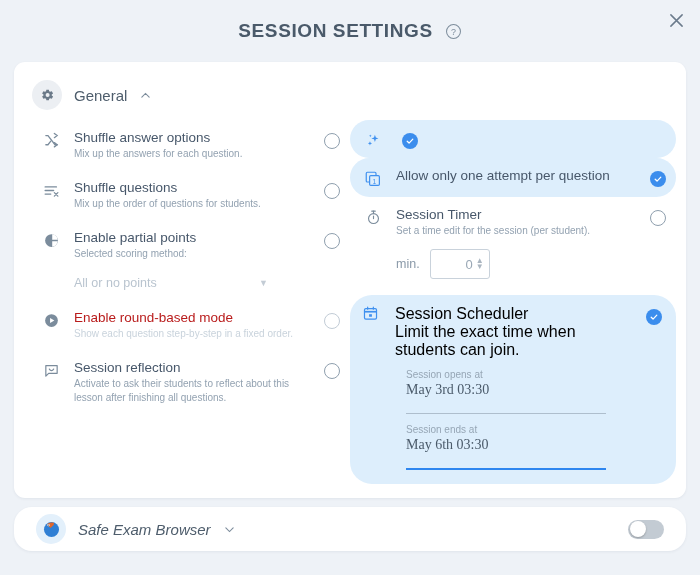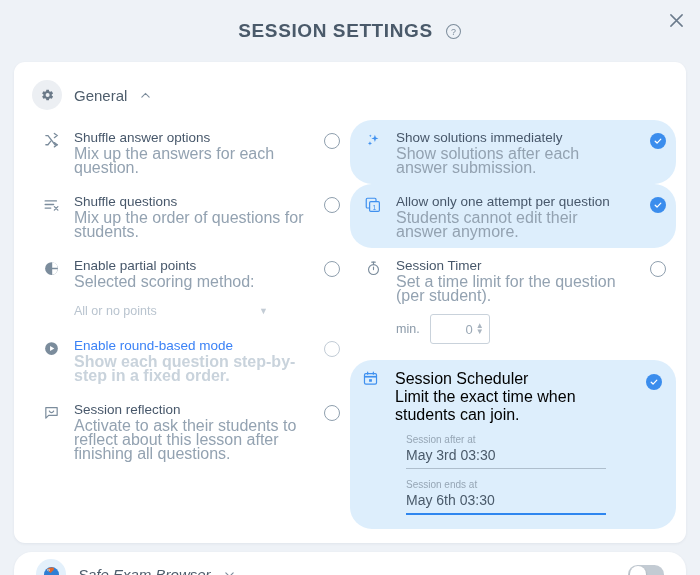--- a/index.html
+++ b/index.html
@@ -289,10 +289,6 @@
               <path d="M7 13l.8 2.2L10 16l-2.2.8L7 19l-.8-2.2L4 16l2.2-.8z"></path>
               <path d="M7.5 3.5l.5 1.4 1.4.5-1.4.5-.5 1.4-.5-1.4-1.4-.5 1.4-.5z"></path>
             </svg>
-          </div>
-          <div class="otext">
-            <div class="otitle">Show solutions immediately</div>
-            <div class="odesc">Show solutions after each answer submission.</div>
           </div>
           <div class="radio checked">
             <svg width="10" height="10" viewBox="0 0 16 16">

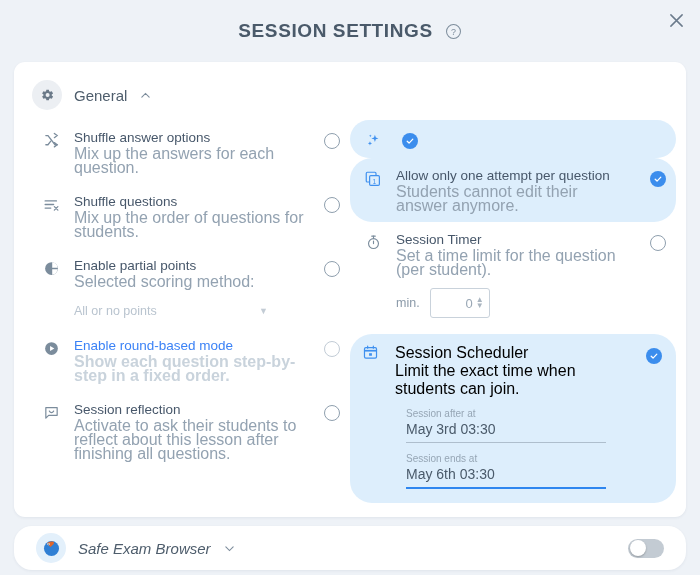--- a/index.html
+++ b/index.html
@@ -75,7 +75,7 @@
     margin-bottom: 1px;
   }
   .opt .odesc {
-    font-size: 16px; color: #93a2b1; line-height: 14px;
+    font-size: 10px; color: #93a2b1; line-height: 14px;
   }
   .opt.disabled .otitle { color: #3b82f6; }
   .opt.disabled .odesc { color: #c9d3dc; font-weight: bold; }

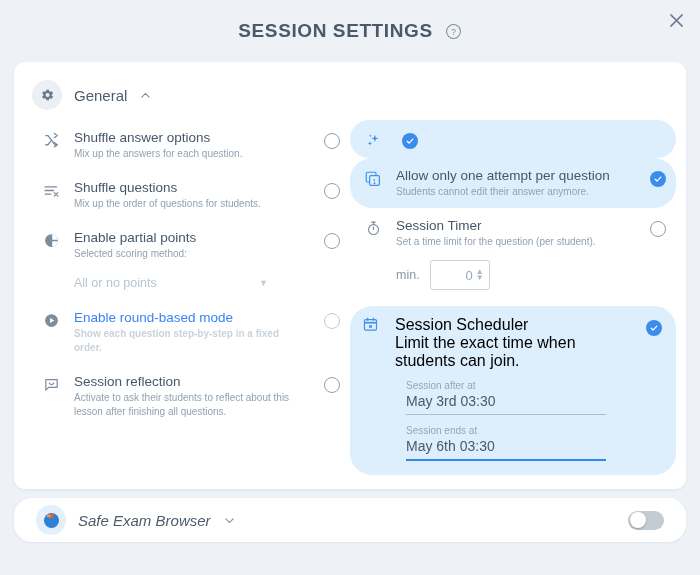--- a/index.html
+++ b/index.html
@@ -307,7 +307,6 @@
           </div>
           <div class="otext">
             <div class="otitle">Allow only one attempt per question</div>
-            <div class="odesc">Students cannot edit their answer anymore.</div>
           </div>
           <div class="radio checked">
             <svg width="10" height="10" viewBox="0 0 16 16">

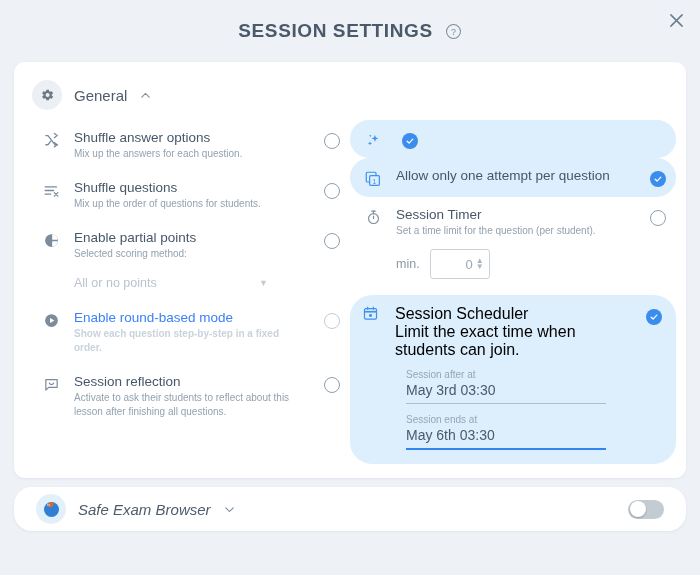--- a/index.html
+++ b/index.html
@@ -326,7 +326,7 @@
           </div>
           <div class="otext">
             <div class="otitle">Session Timer</div>
-            <div class="odesc">Set a time limit for the question (per student).</div>
+            <div class="odesc">Set a time edit for the session (per student).</div>
           </div>
           <div class="radio"></div>
         </div>

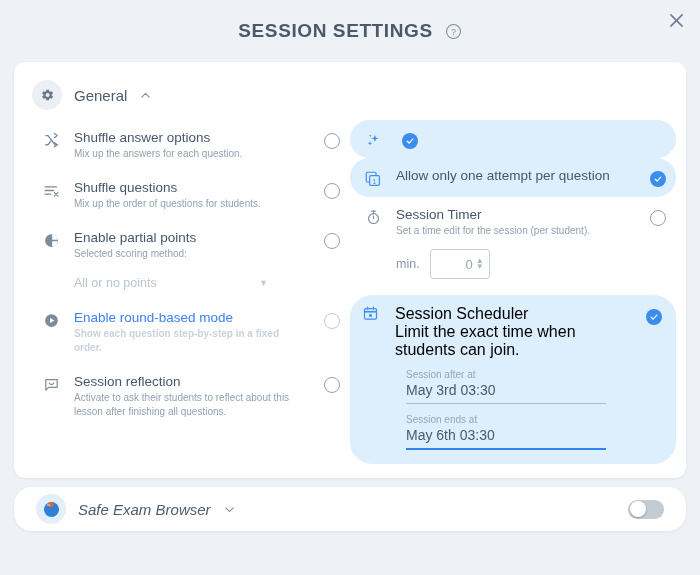--- a/index.html
+++ b/index.html
@@ -77,7 +77,7 @@
   .opt .odesc {
     font-size: 10px; color: #93a2b1; line-height: 14px;
   }
-  .opt.disabled .otitle { color: #3b82f6; }
+  .opt.disabled .otitle { color: #b91c1c; }
   .opt.disabled .odesc { color: #c9d3dc; font-weight: bold; }
 
   .radio {

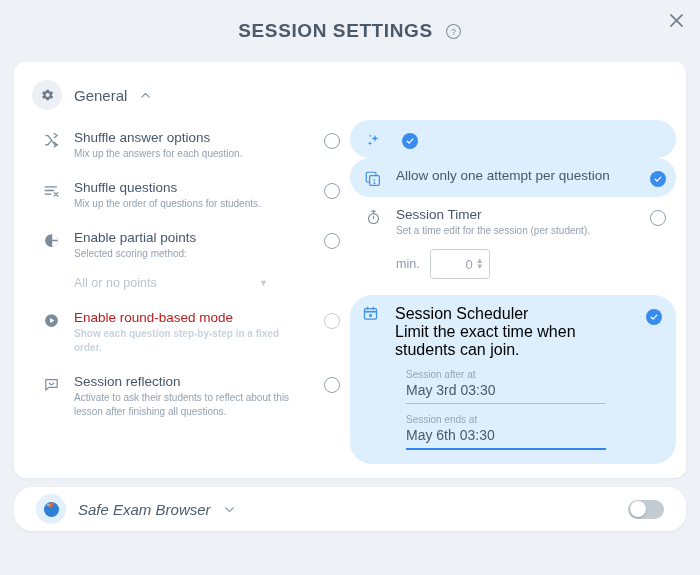--- a/index.html
+++ b/index.html
@@ -78,7 +78,7 @@
     font-size: 10px; color: #93a2b1; line-height: 14px;
   }
   .opt.disabled .otitle { color: #b91c1c; }
-  .opt.disabled .odesc { color: #c9d3dc; font-weight: bold; }
+  .opt.disabled .odesc { color: #c9d3dc; }
 
   .radio {
     width: 16px; height: 16px; border-radius: 50%;

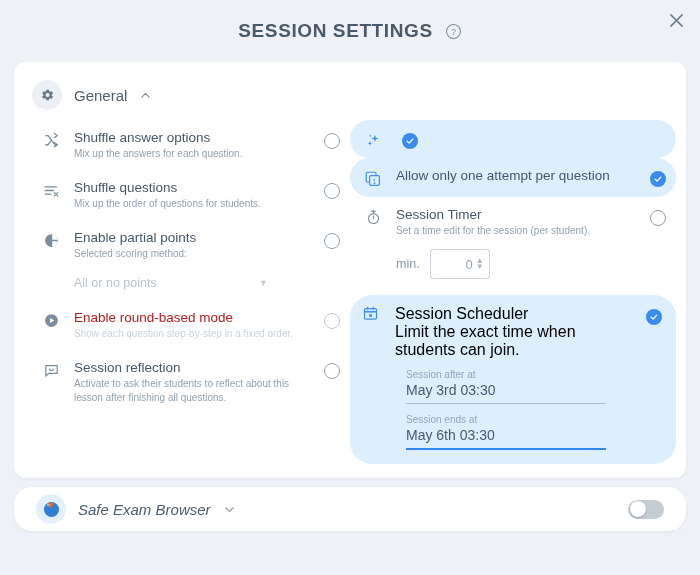--- a/index.html
+++ b/index.html
@@ -364,7 +364,7 @@
           </div>
 
           <div class="field">
-            <div class="field-lbl">Session after at</div>
+            <div class="field-lbl">Session opens at</div>
             <div class="field-val">May 3rd 03:30</div>
           </div>
 

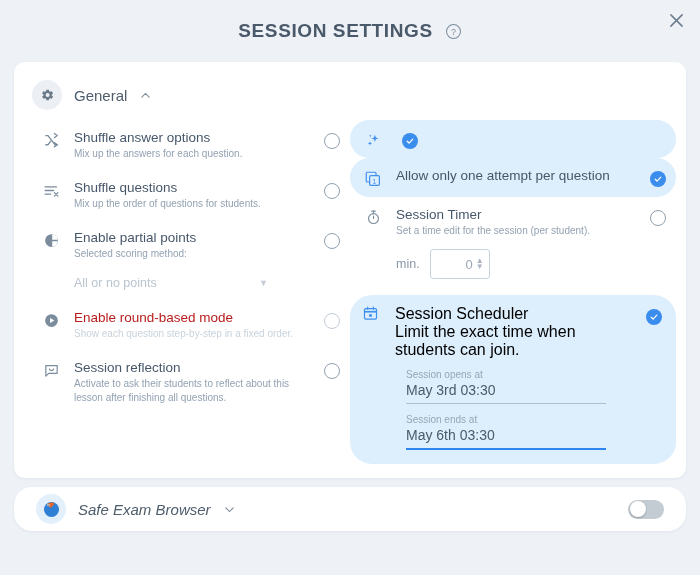--- a/index.html
+++ b/index.html
@@ -130,8 +130,9 @@
   .field { margin: 10px 0 0 44px; width: 200px; }
   .field-lbl { font-size: 10px; color: #96a6b5; margin-bottom: 2px; }
   .field-val {
-    font-size: 14px; color: #4a5a6a; padding-bottom: 5px;
+    font-size: 14px; color: #4a5a6a; padding-bottom: 15px;
     border-bottom: 1.2px solid #aebecd;
+    font-family: Liberation Serif, serif;
   }
   .field-val.active { border-bottom: 2px solid #2f86ef; }
 

